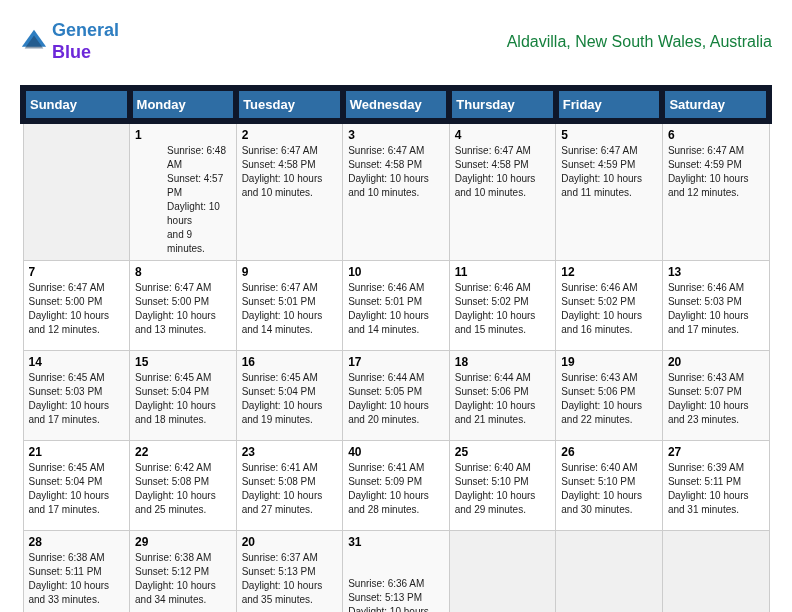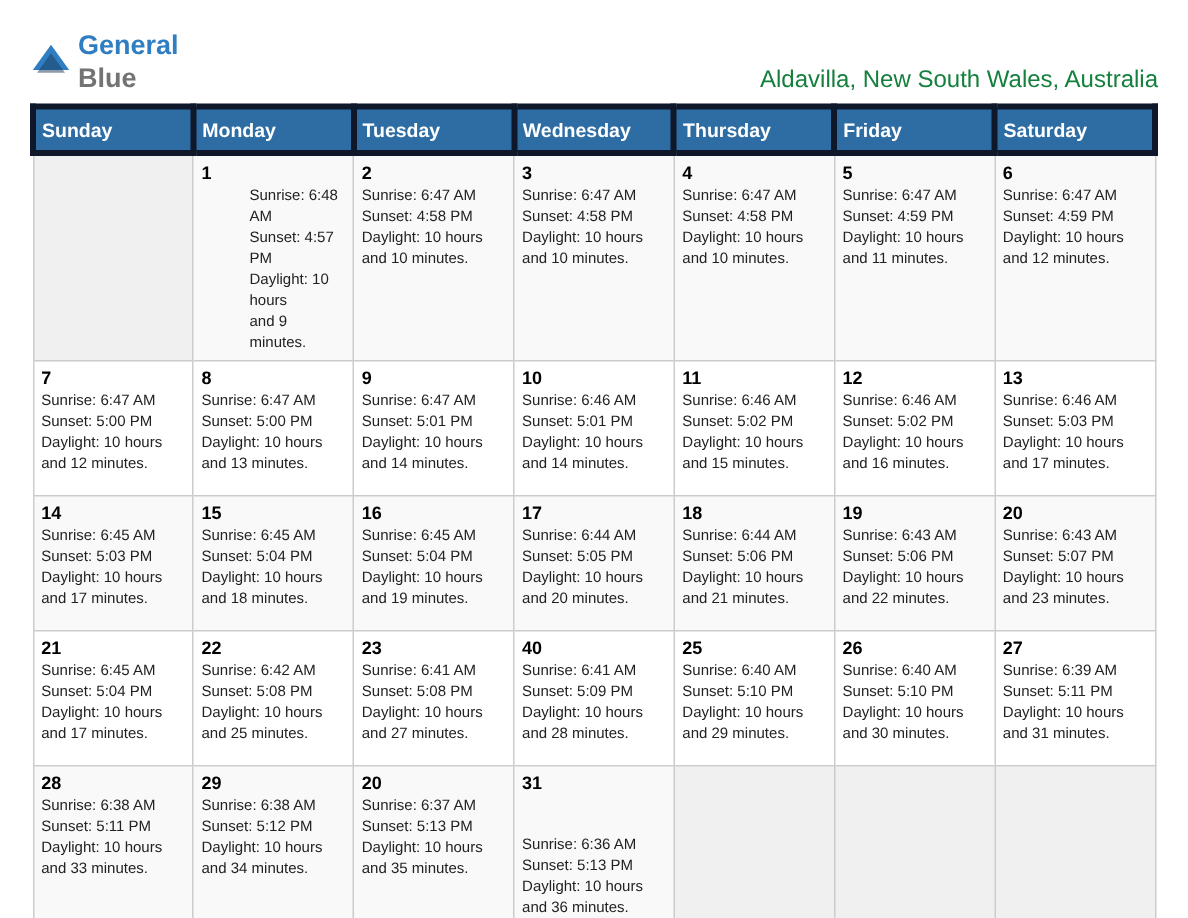--- a/index.html
+++ b/index.html
@@ -13,8 +13,8 @@
     .header-area {
       display: flex;
       justify-content: space-between;
-      align-items: flex-end;
-      margin-bottom: 6px;
+      align-items: center;
+      margin-bottom: 22px;
     }
     .logo {
       display: flex;

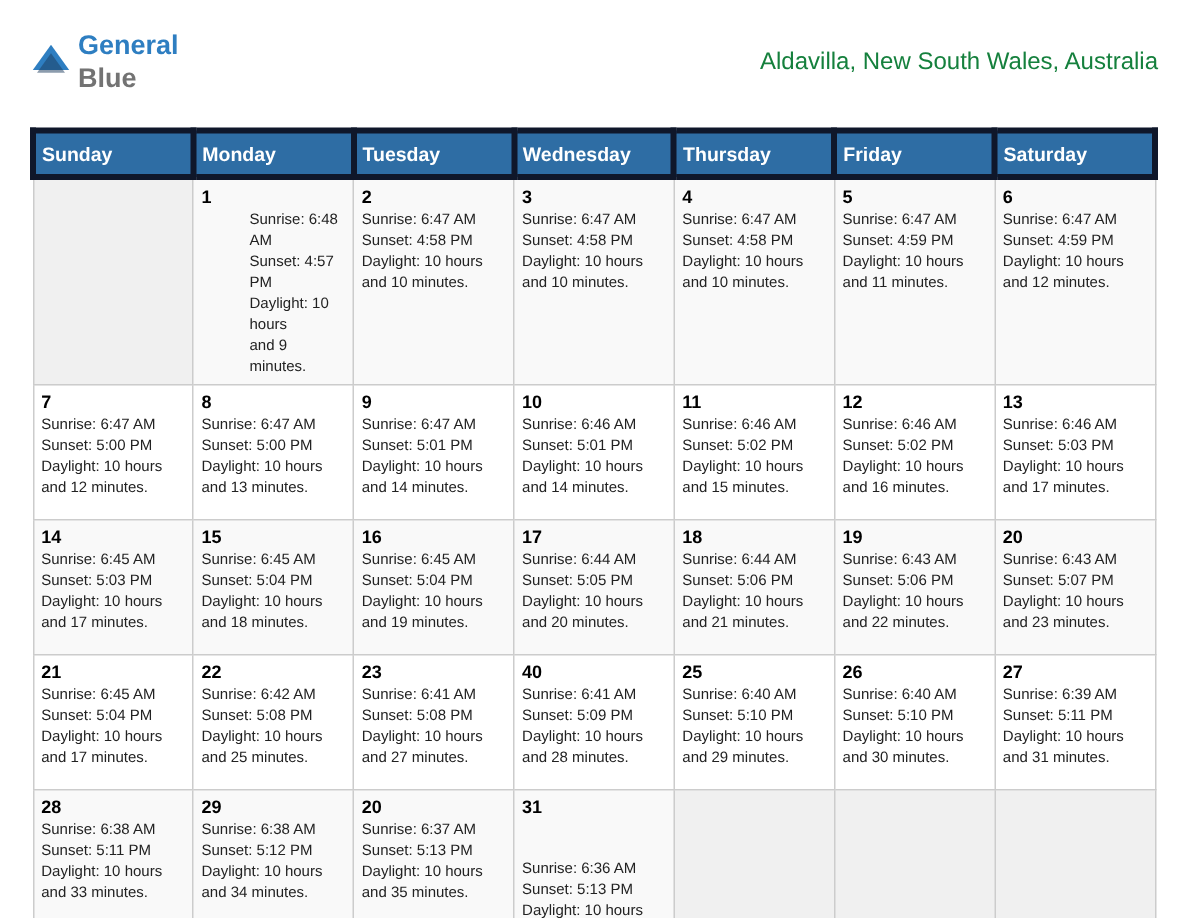--- a/index.html
+++ b/index.html
@@ -99,7 +99,7 @@
     </svg>
     <div class="logo-text">
       <div><span>General</span></div>
-      <div style="color:#737373">Blue</div>
+      <div style="color:#6d28d9">Blue</div>
     </div>
   </div>
   <div class="title-block">

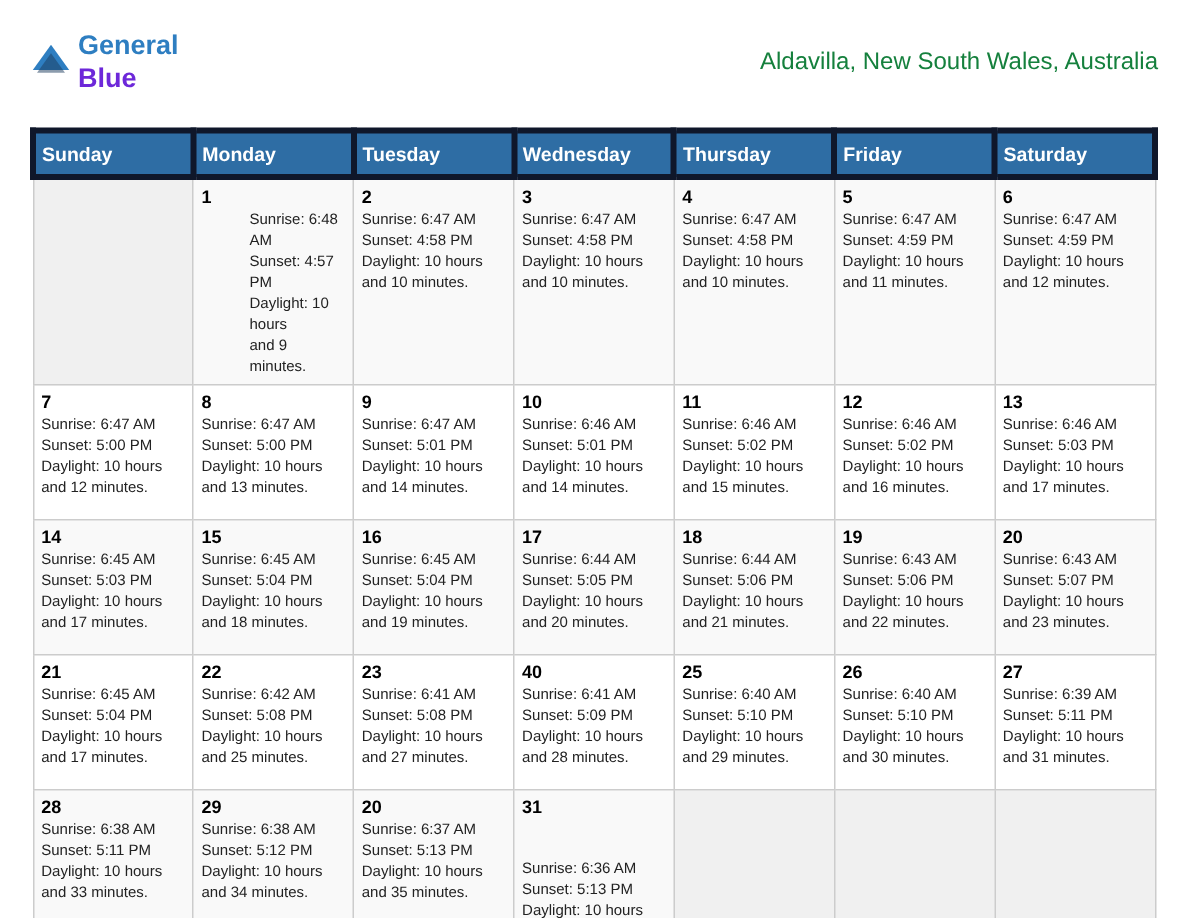--- a/index.html
+++ b/index.html
@@ -58,7 +58,7 @@
       text-align: left;
       font-size: 13px;
       font-weight: bold;
-      border: 4px solid #0f172a;
+      border: 6px solid #0f172a;
     }
     tbody tr td {
       border: 1px solid #ccc;

